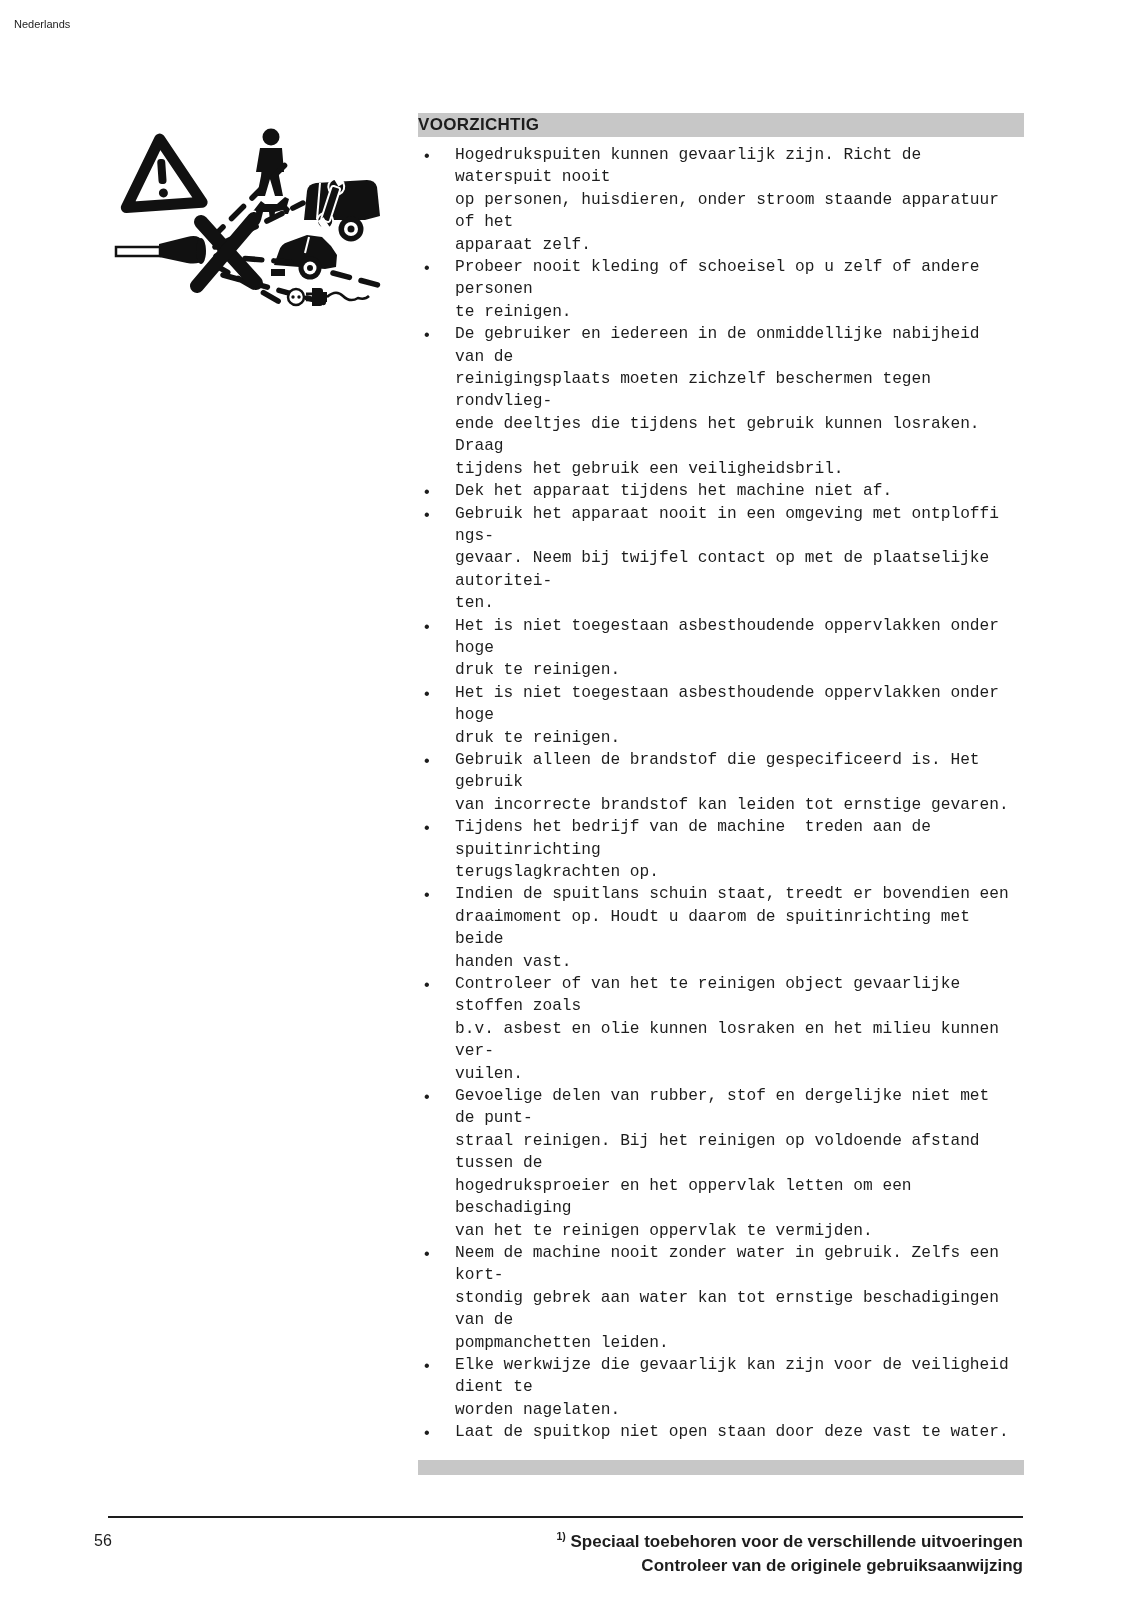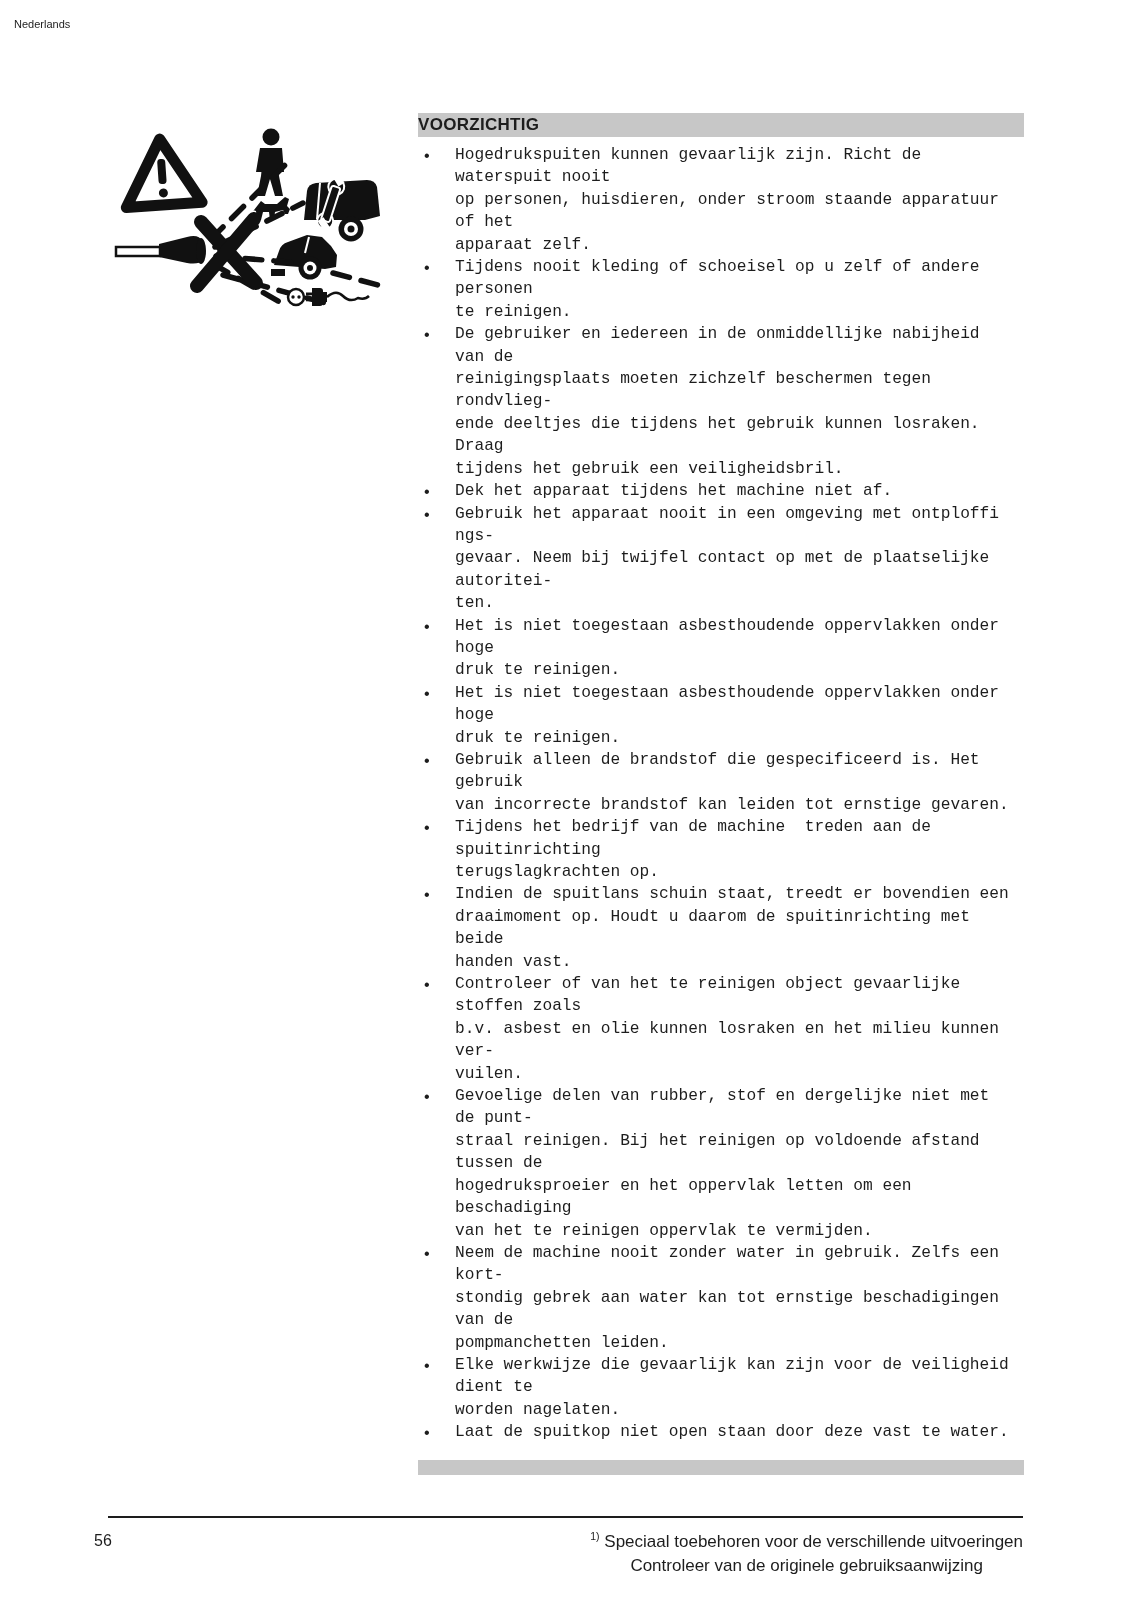--- a/index.html
+++ b/index.html
@@ -193,7 +193,7 @@
       </li>
     <li>
         <span class="bullet">•</span>
-        <span class="item-text">Tijdens nooit kleding of schoeisel op u zelf of andere personen
+        <span class="item-text">Probeer nooit kleding of schoeisel op u zelf of andere personen
 te reinigen.</span>
       </li>
     <li>

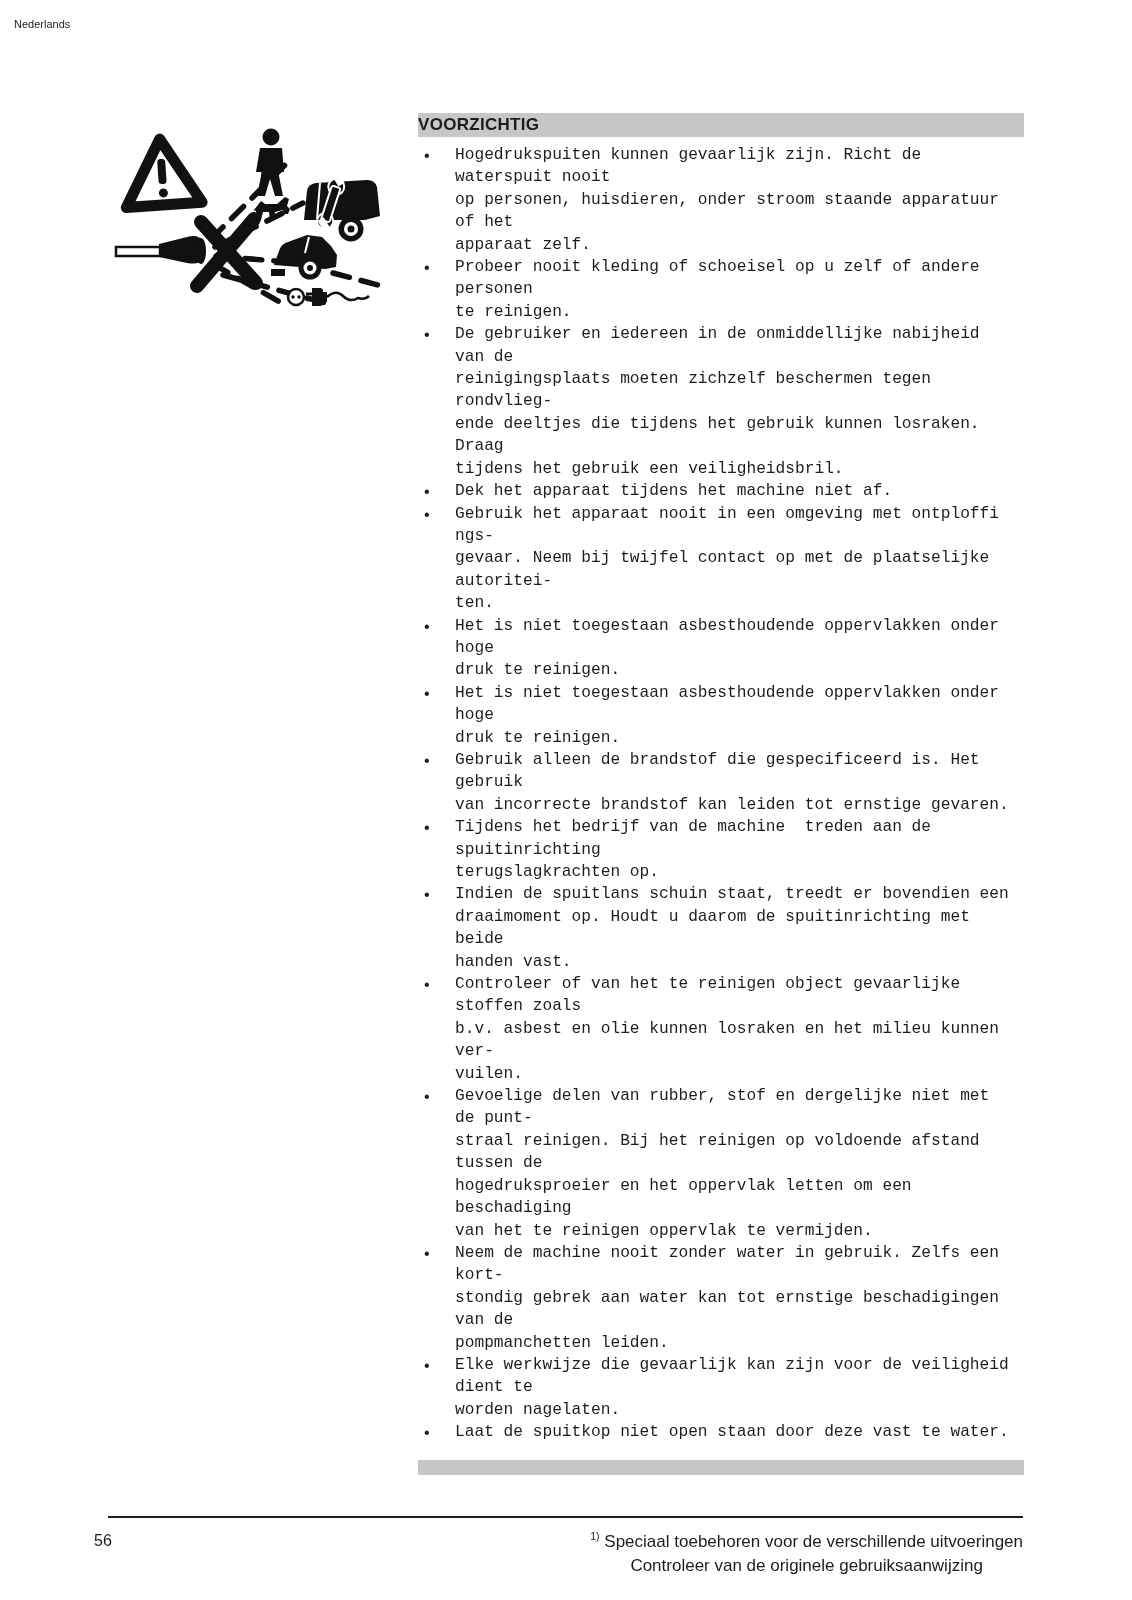--- a/index.html
+++ b/index.html
@@ -90,9 +90,10 @@
     position: absolute;
     right: 109px;
     top: 1530px;
-    text-align: center;
+    text-align: right;
     font-size: 17px;
     line-height: 23.5px;
+    font-weight: bold;
   }
   .footer-right sup {
     font-size: 10.5px;

